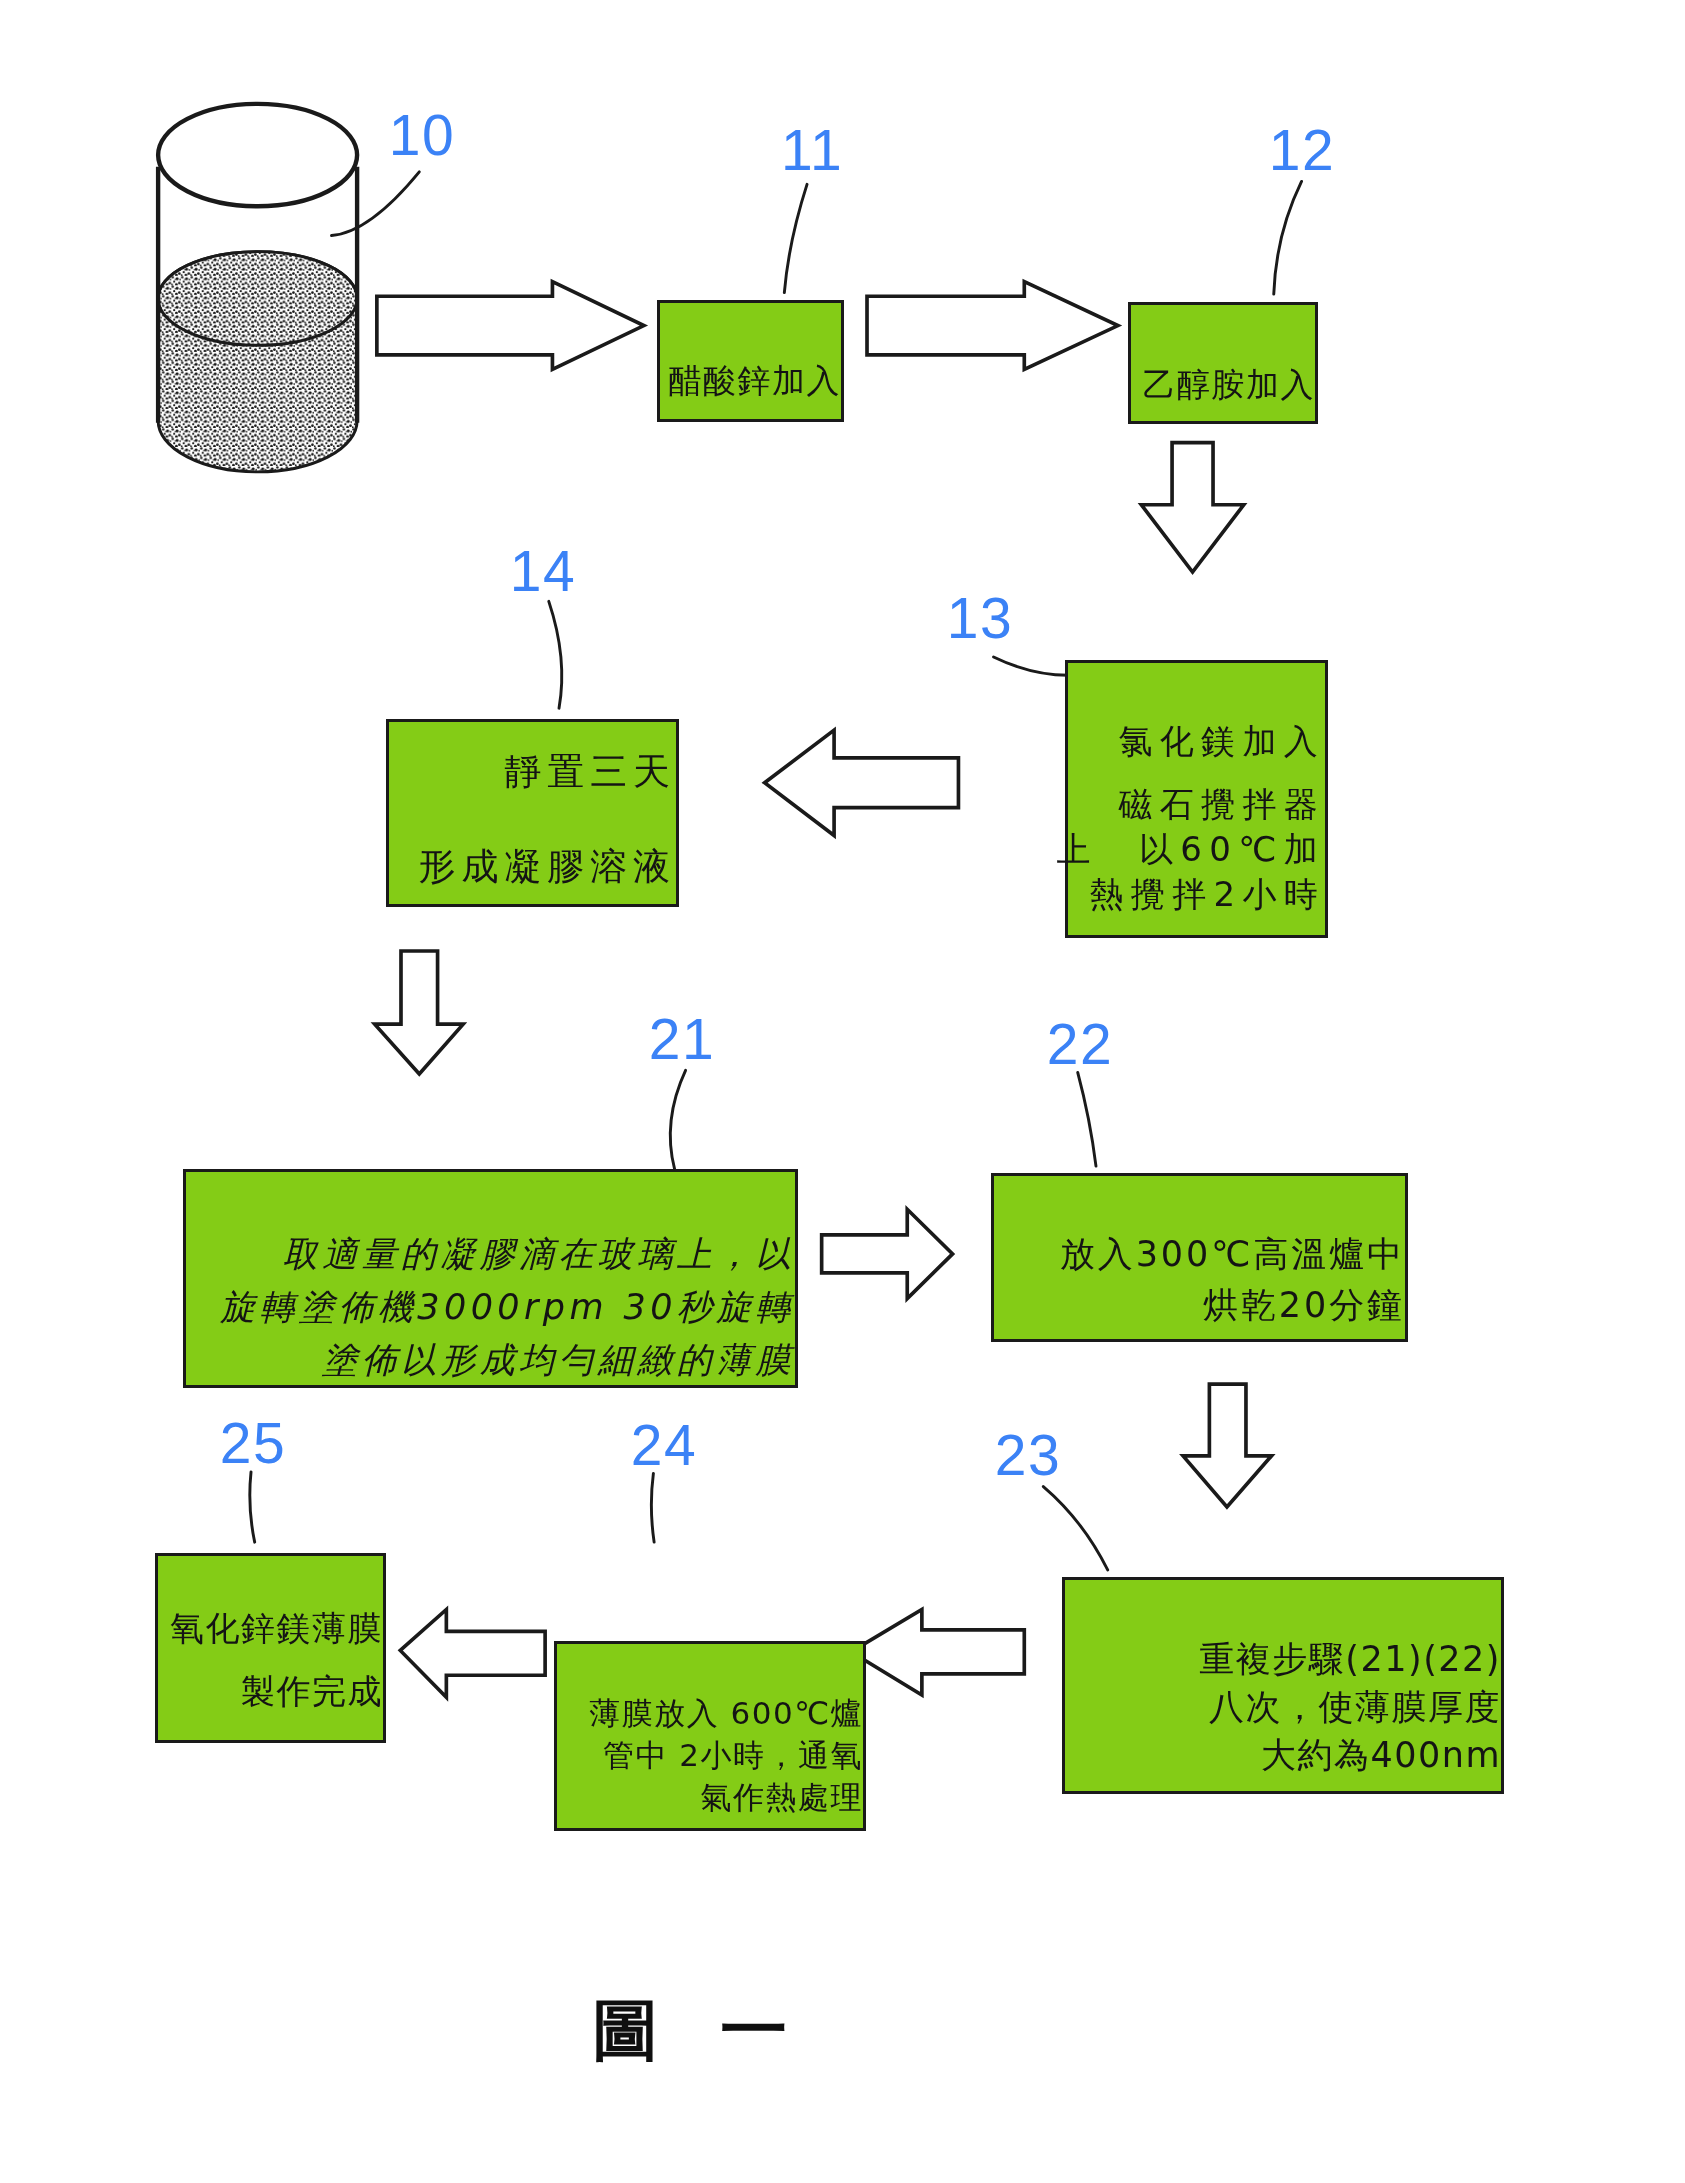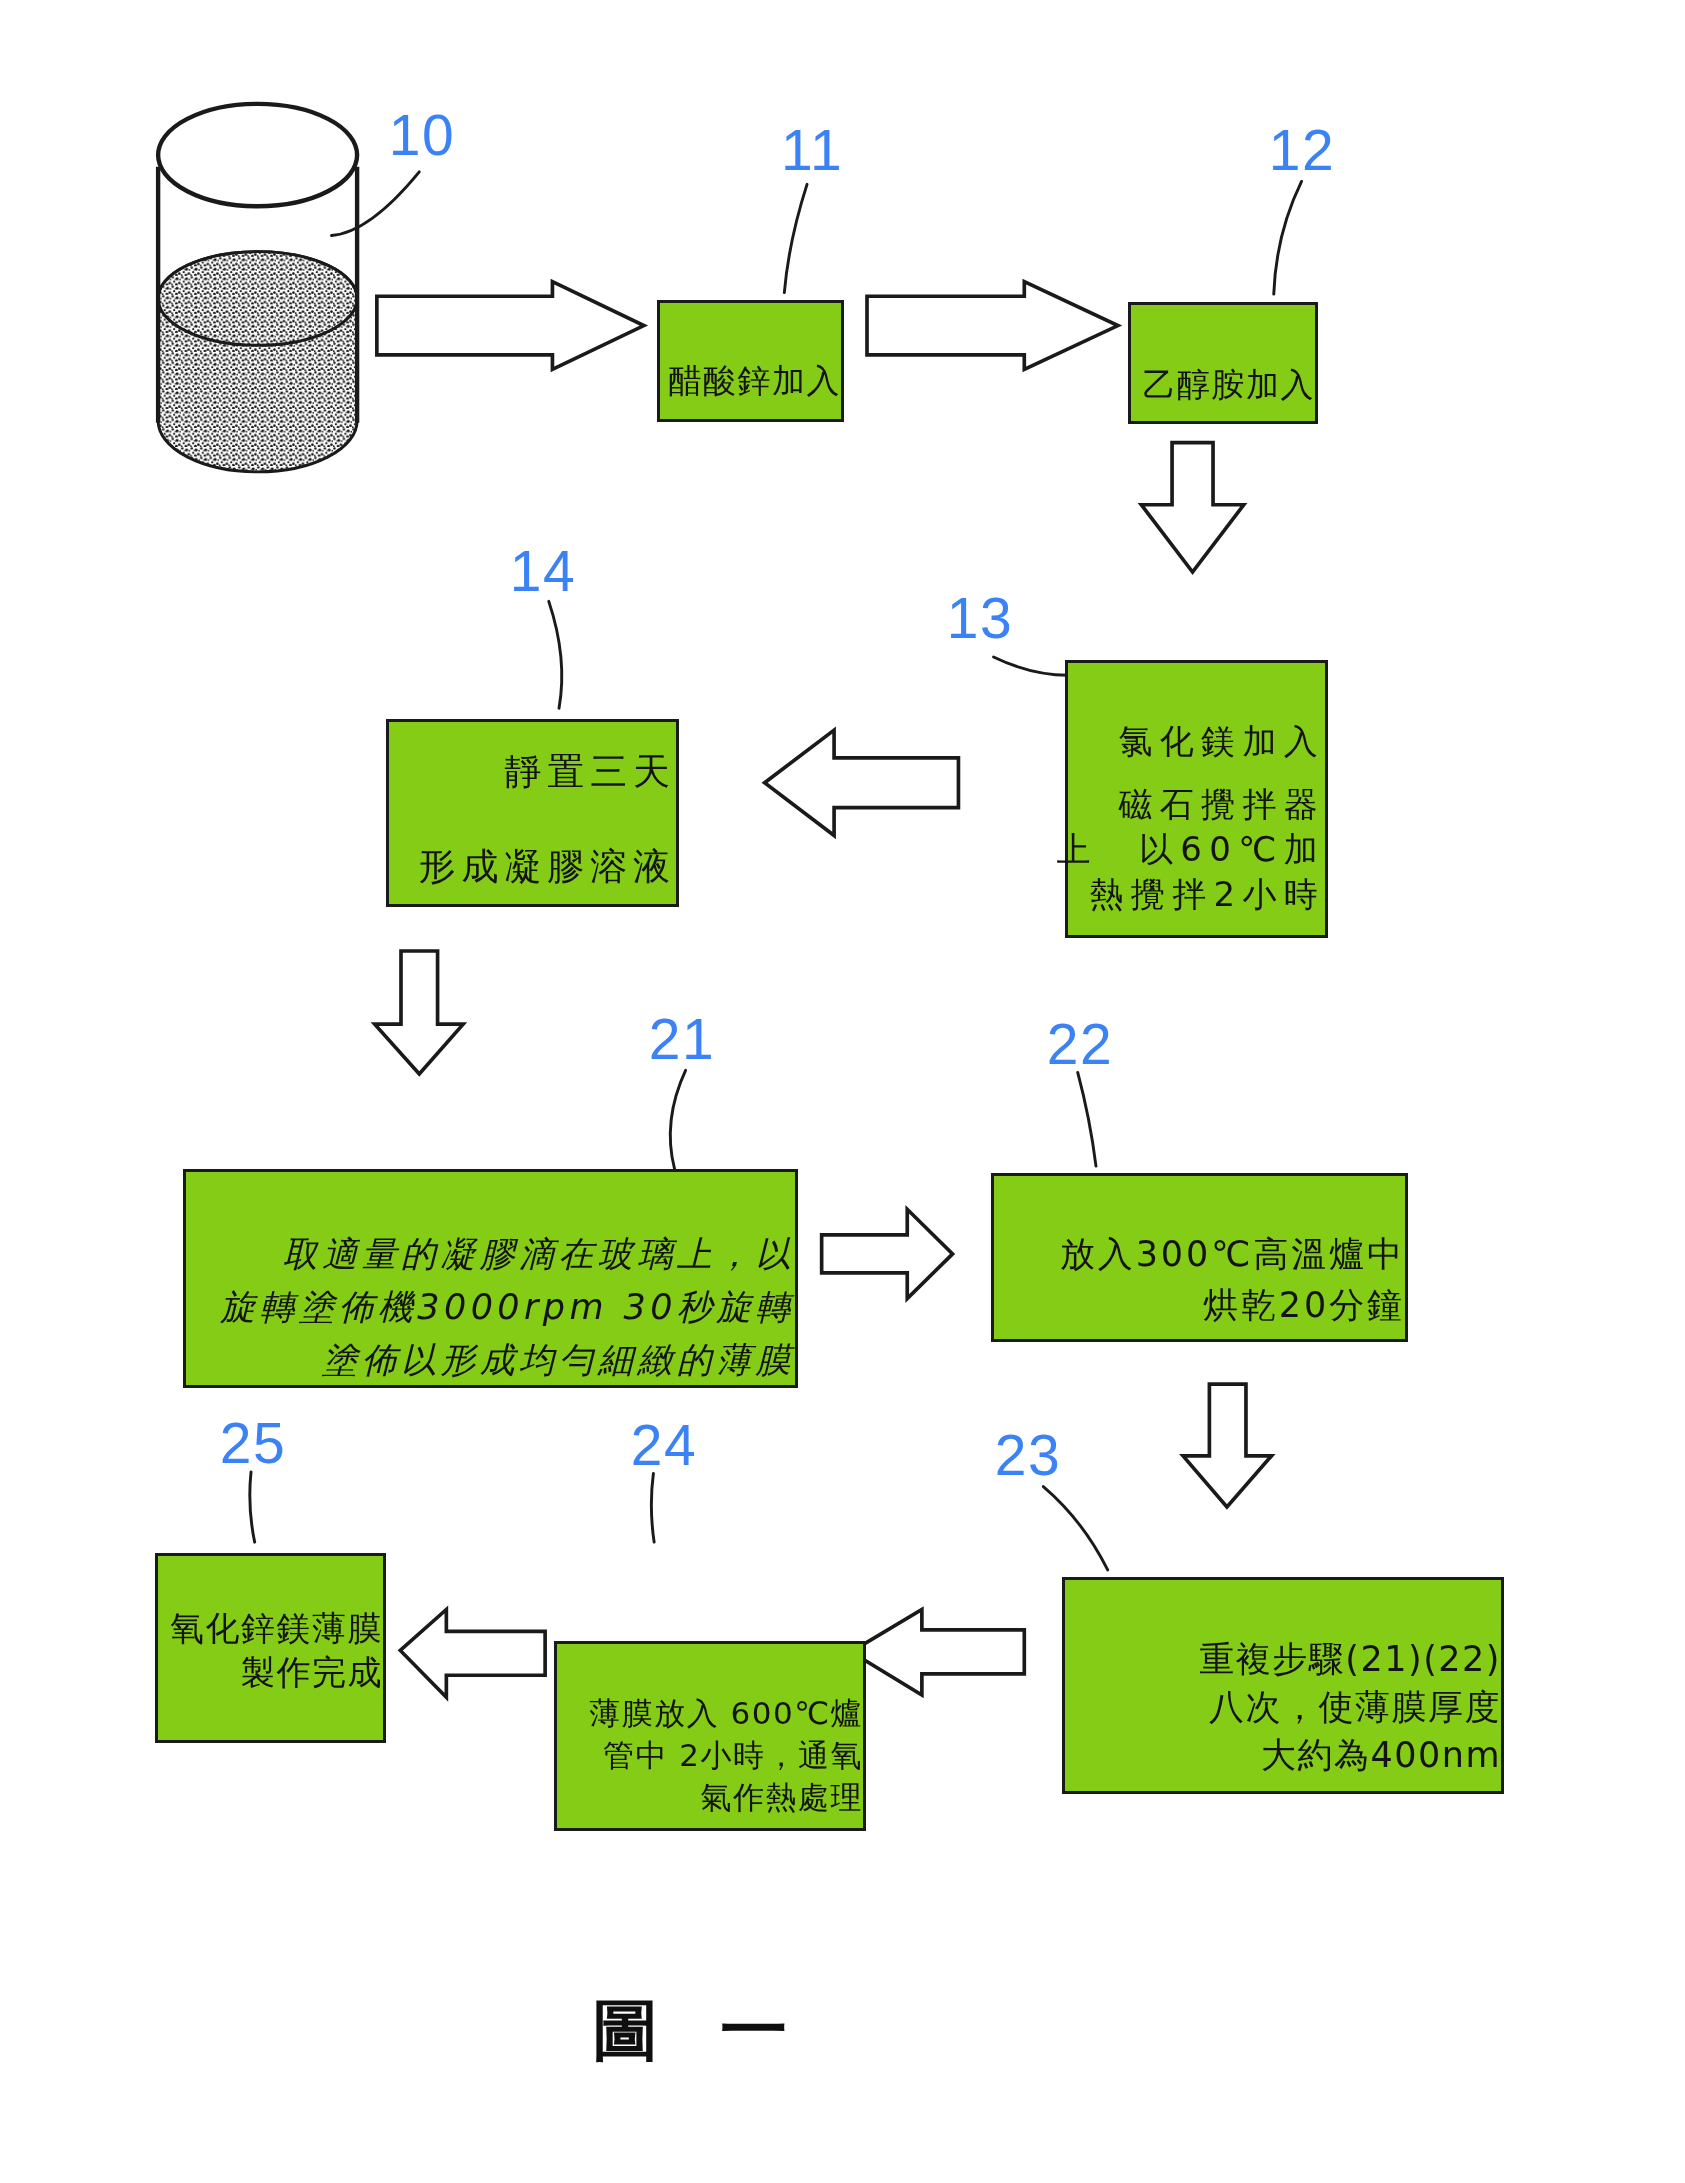--- a/index.html
+++ b/index.html
@@ -45,7 +45,7 @@
   .b23 .line{font-size:35px;line-height:48px;letter-spacing:1.5px;}
   .b24{left:554px;top:1608px;width:312px;height:190px;padding:48px 0 0 10.2px;}
   .b24 .line{font-size:31px;line-height:42px;letter-spacing:1.5px;}
-  .b25{left:155px;top:1520px;width:231px;height:190px;padding:50px 0 0 14px;}
+  .b25{left:155px;top:1520px;width:231px;height:190px;padding:50px 0 0 14px;gap:19px;}
   .b25 .line{font-size:34px;line-height:44px;letter-spacing:1.5px;}
   .ref{
     position:absolute;

